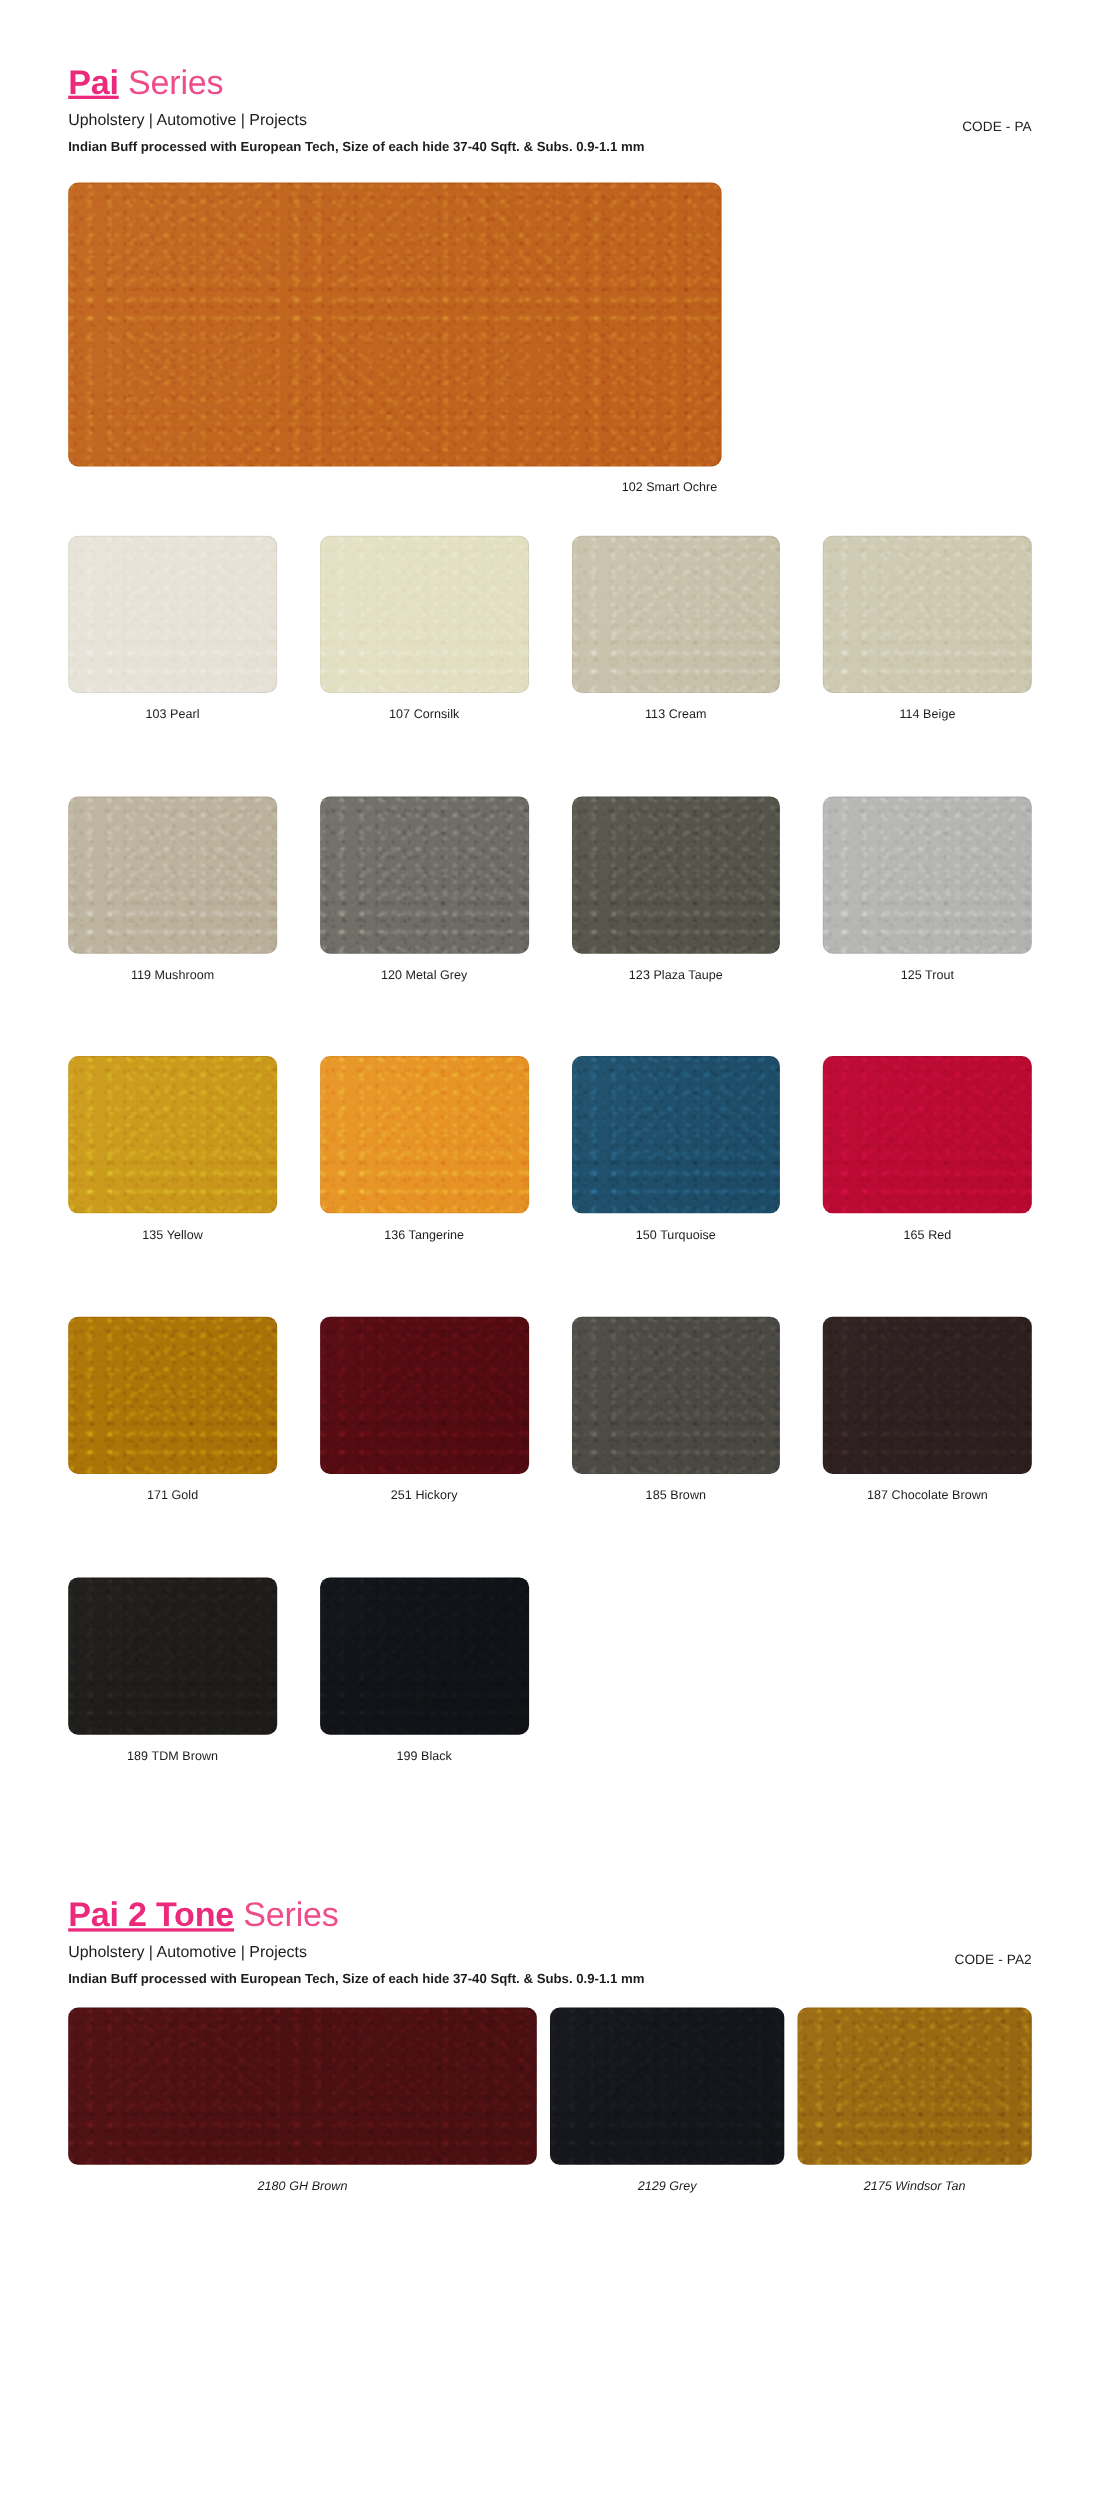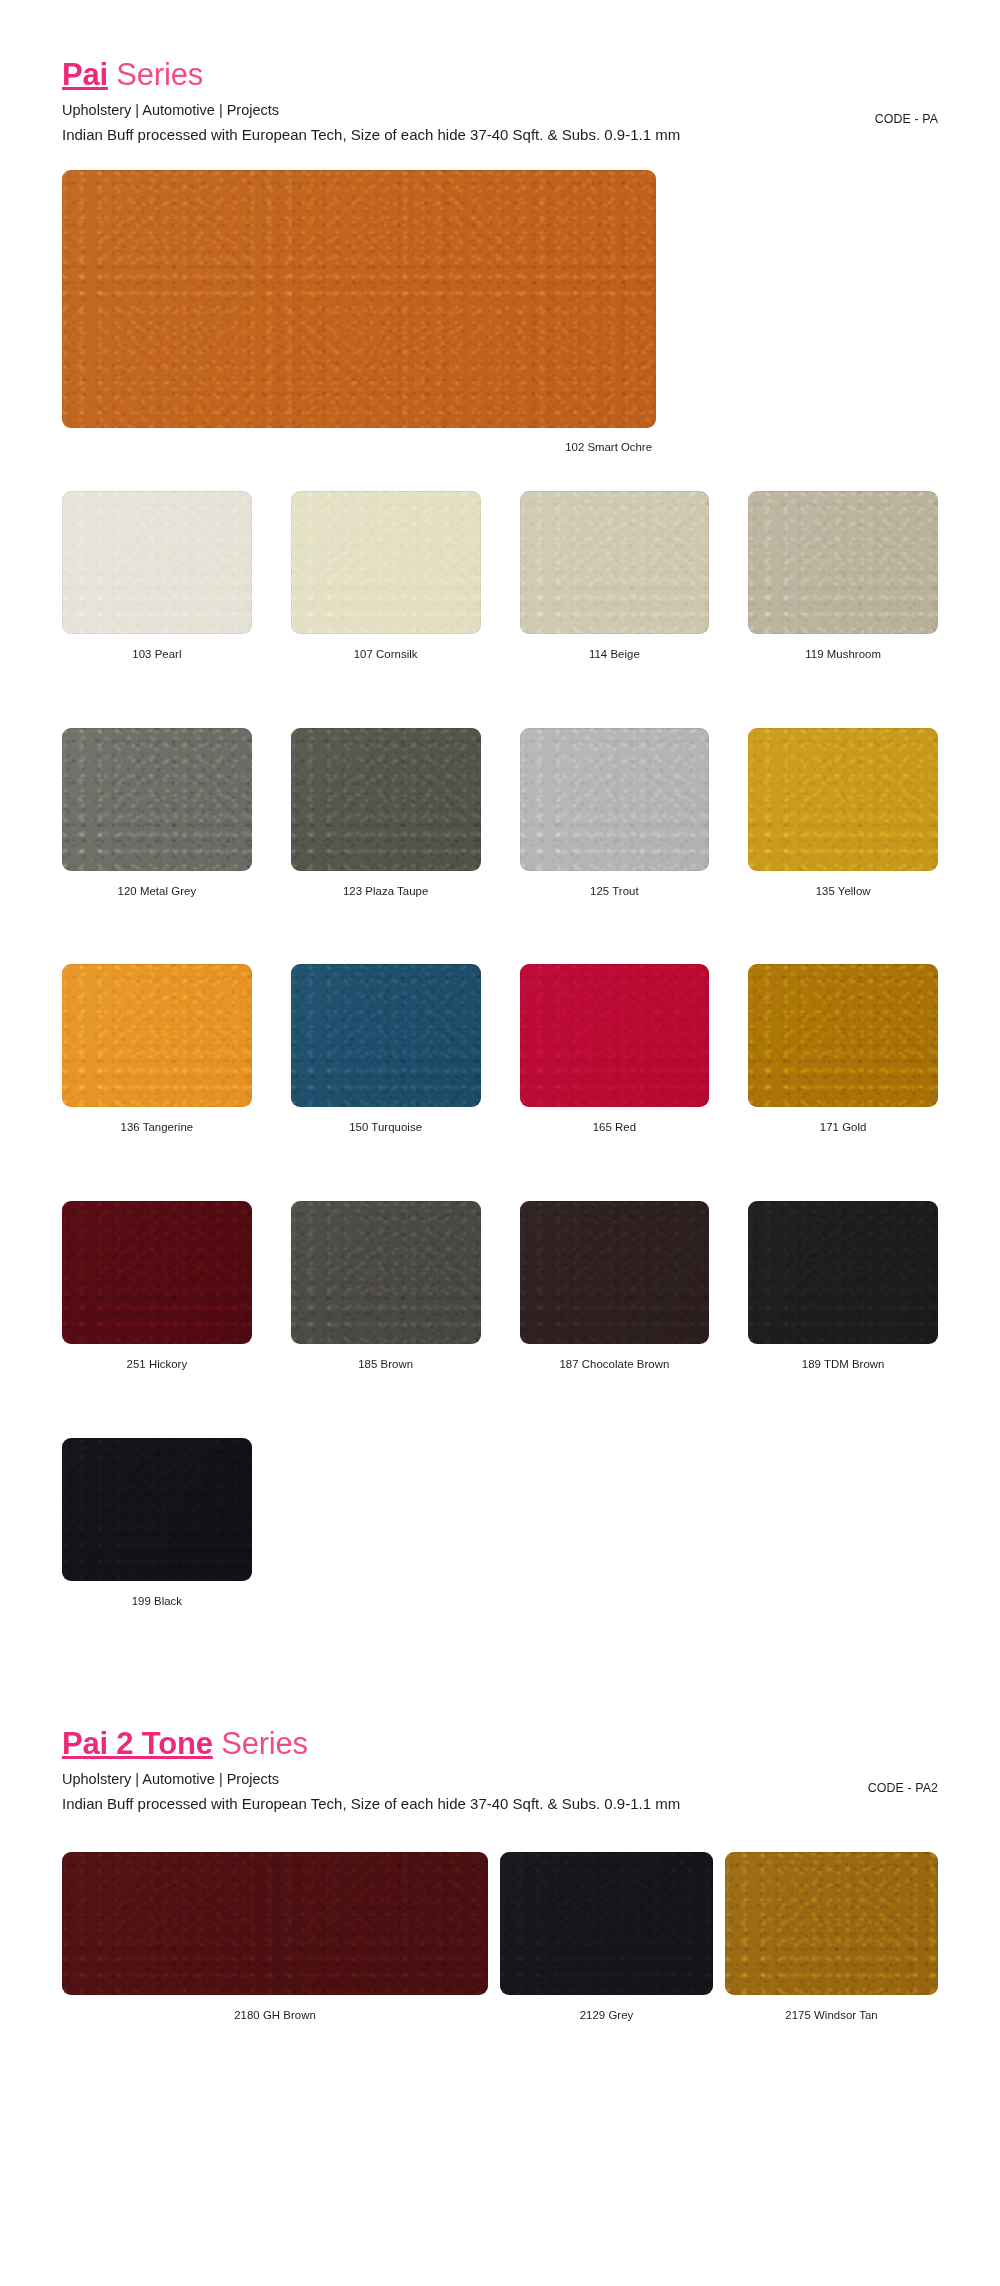--- a/index.html
+++ b/index.html
@@ -54,10 +54,10 @@
 
   .series-desc {
     margin-top: 7px;
-    font-size: 15px;
+    font-size: 12px;
     line-height: 1.25;
     color: #1d1d1d;
-    font-weight: 400;
+    font-weight: 700;
   }
 
   .series-code {

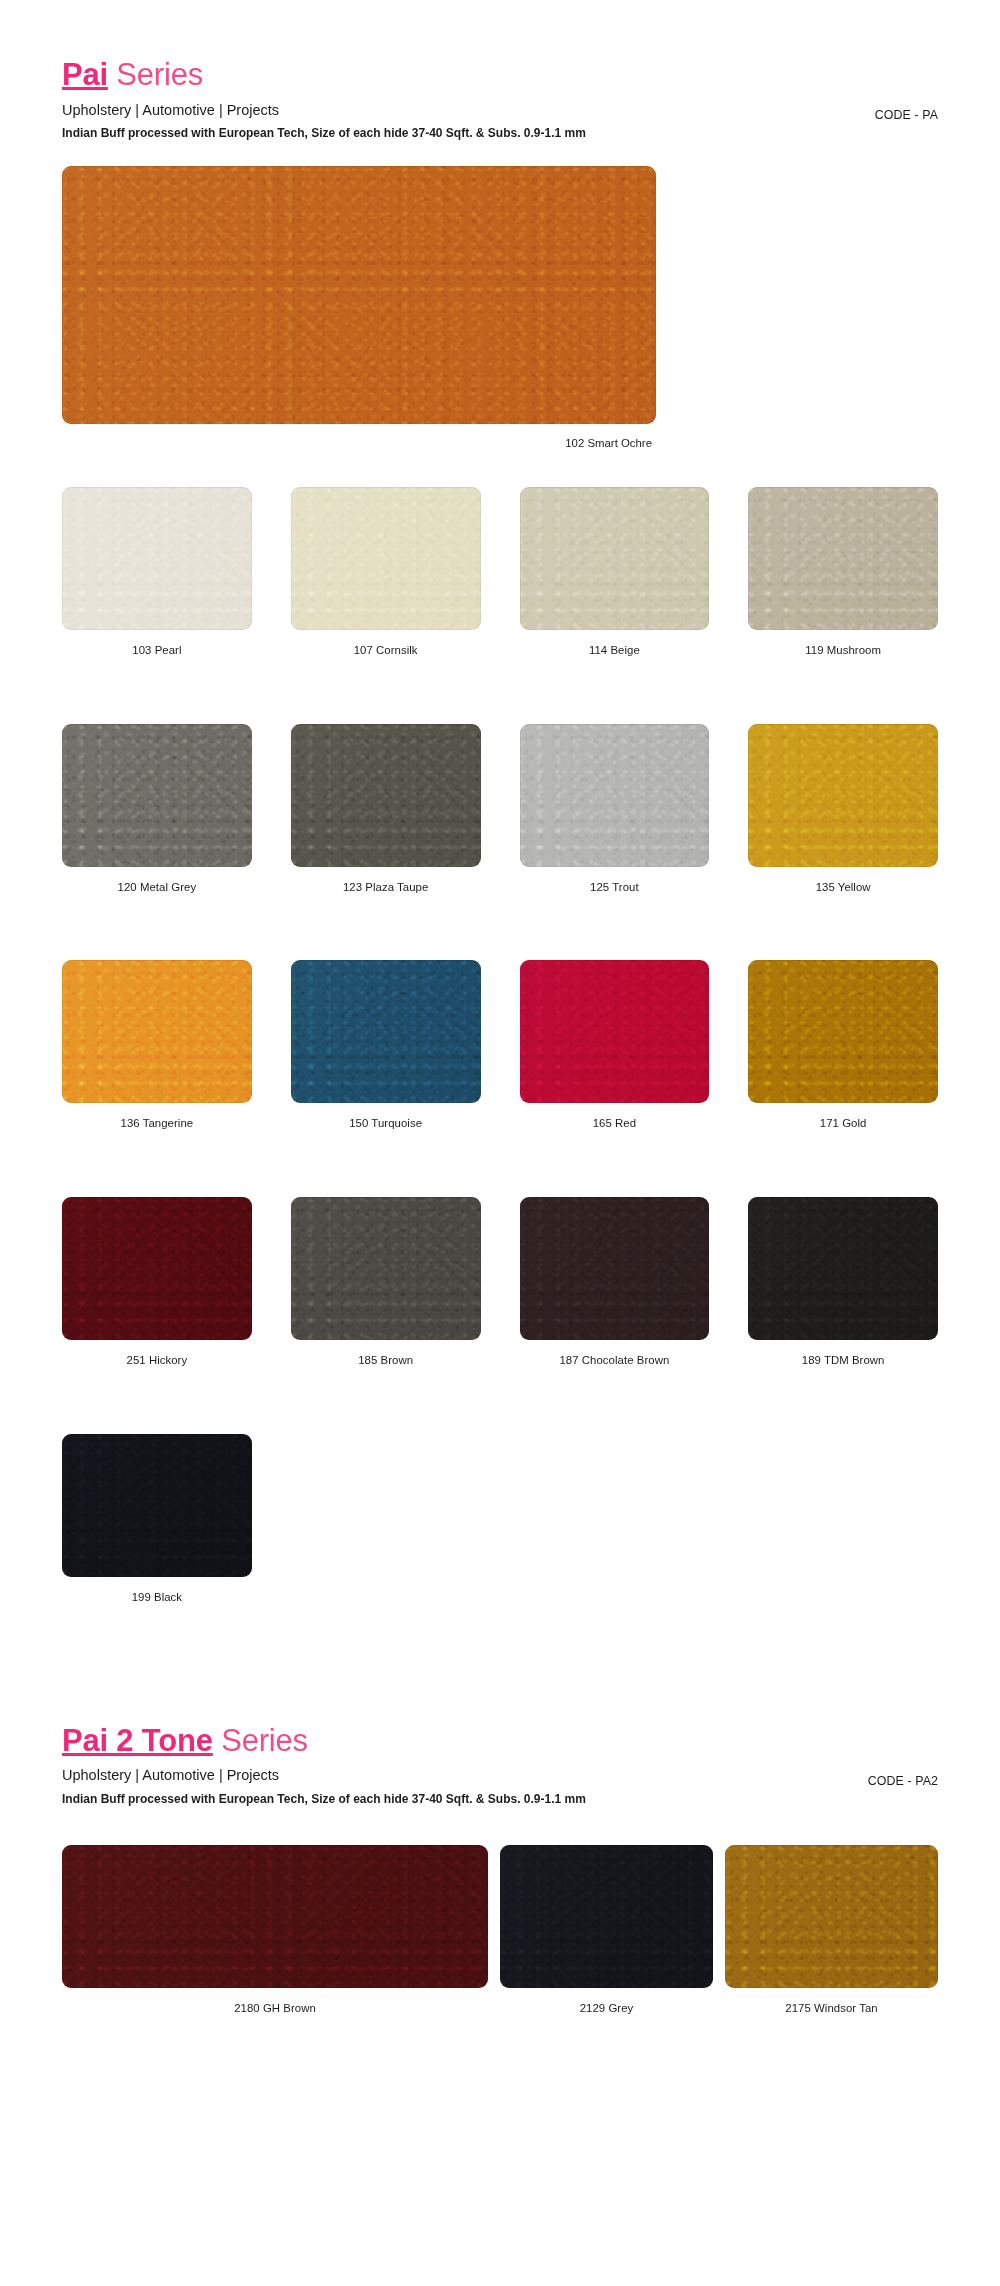--- a/index.html
+++ b/index.html
@@ -188,6 +188,10 @@
       <div class="caption">107 Cornsilk</div>
     </div>
     <div class="cell">
+      <div class="swatch" style="background-color: rgb(201, 195, 173);"></div>
+      <div class="caption">113 Cream</div>
+    </div>
+    <div class="cell">
       <div class="swatch" style="background-color: rgb(207, 202, 178);"></div>
       <div class="caption">114 Beige</div>
     </div>

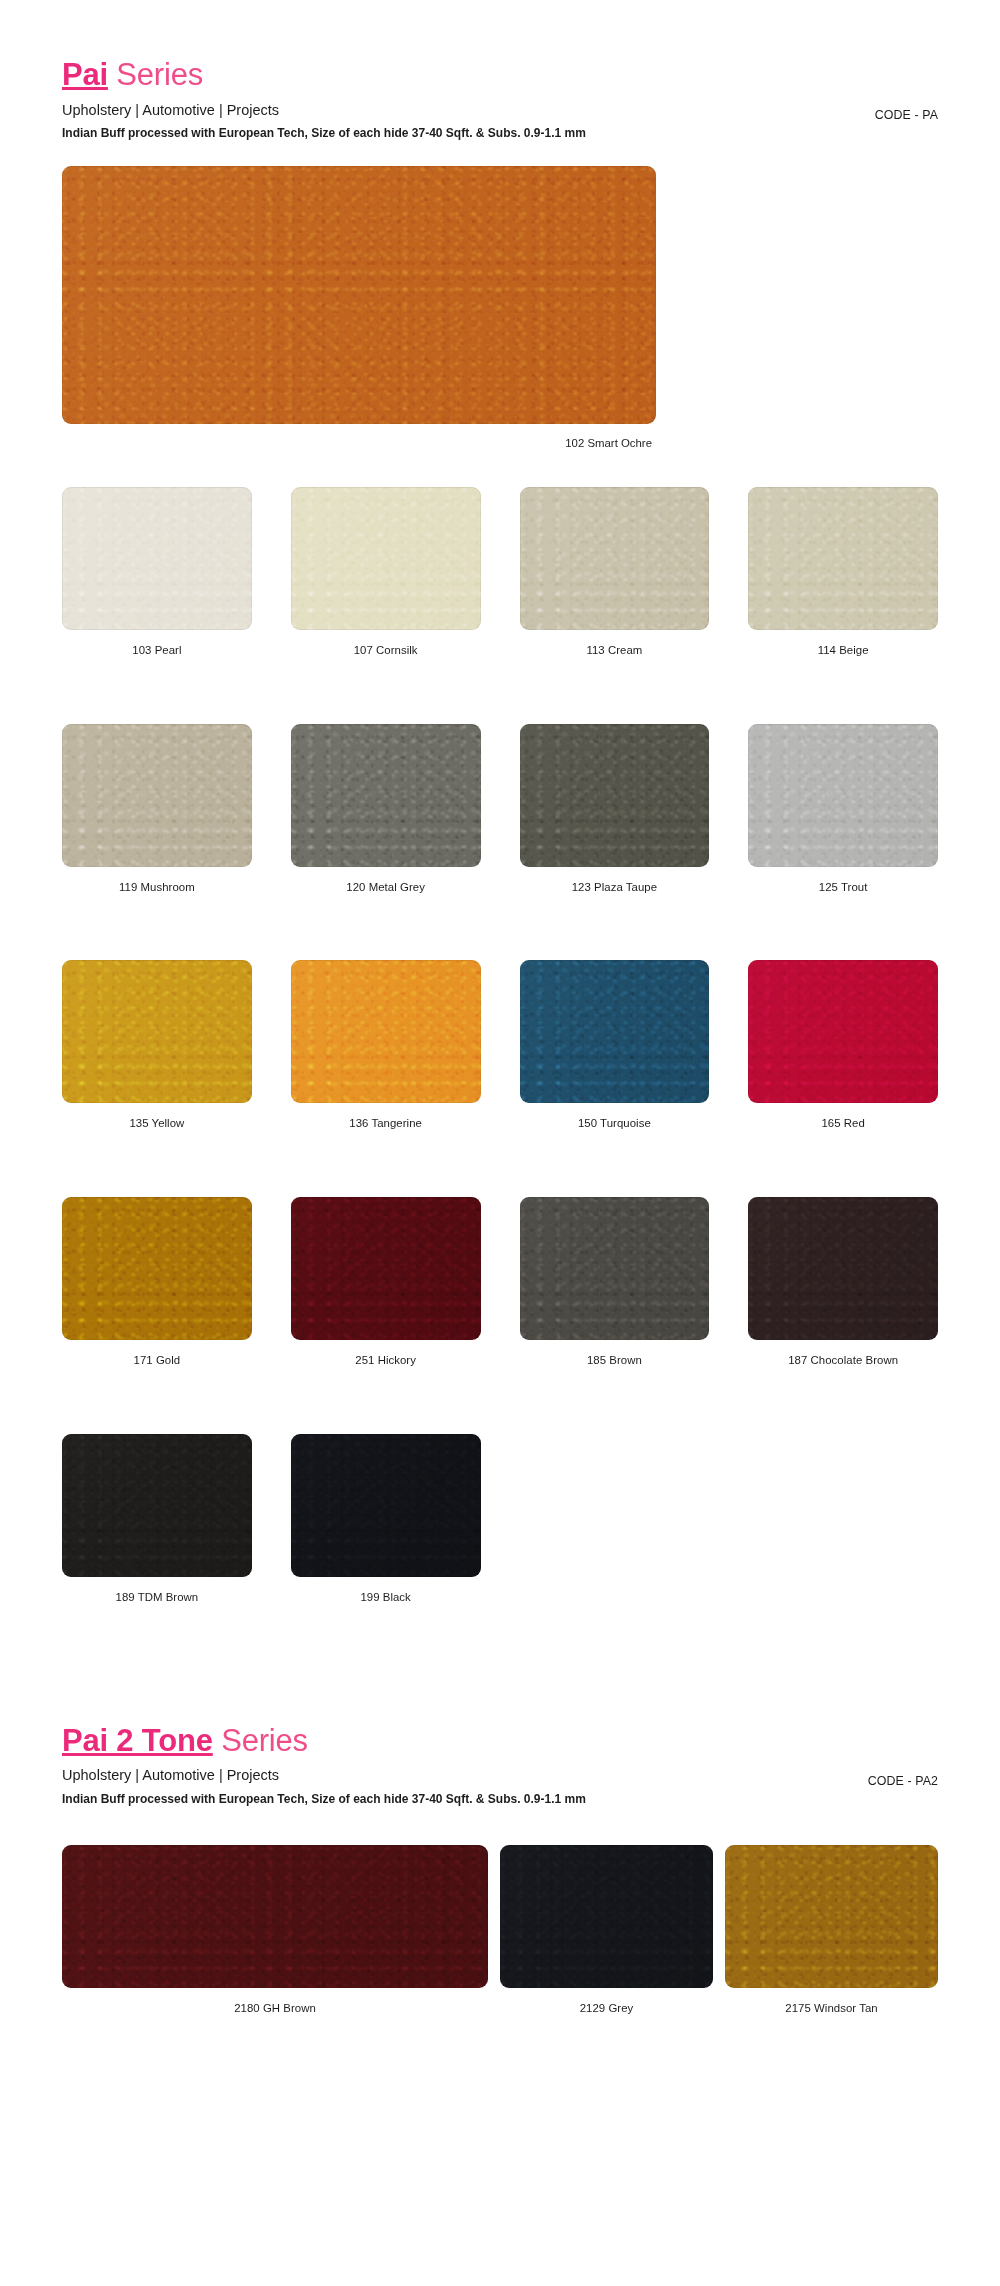--- a/index.html
+++ b/index.html
@@ -150,10 +150,11 @@
 
   
   .two-tone-grid {
-    margin-top: 38px;
+    margin-top: 18px;
     display: grid;
     grid-template-columns: 2fr 1fr 1fr;
     column-gap: 12px;
+    font-style: italic;
   }
   .two-tone-grid .swatch { width: 100%; height: 143px; }
   .two-tone-grid .caption { margin-top: 14px; }

